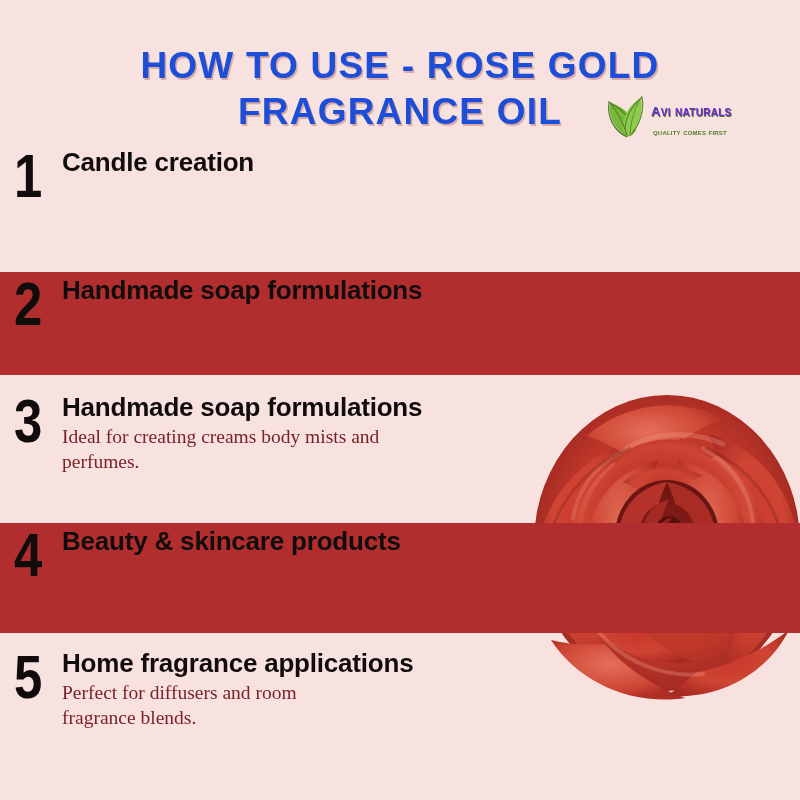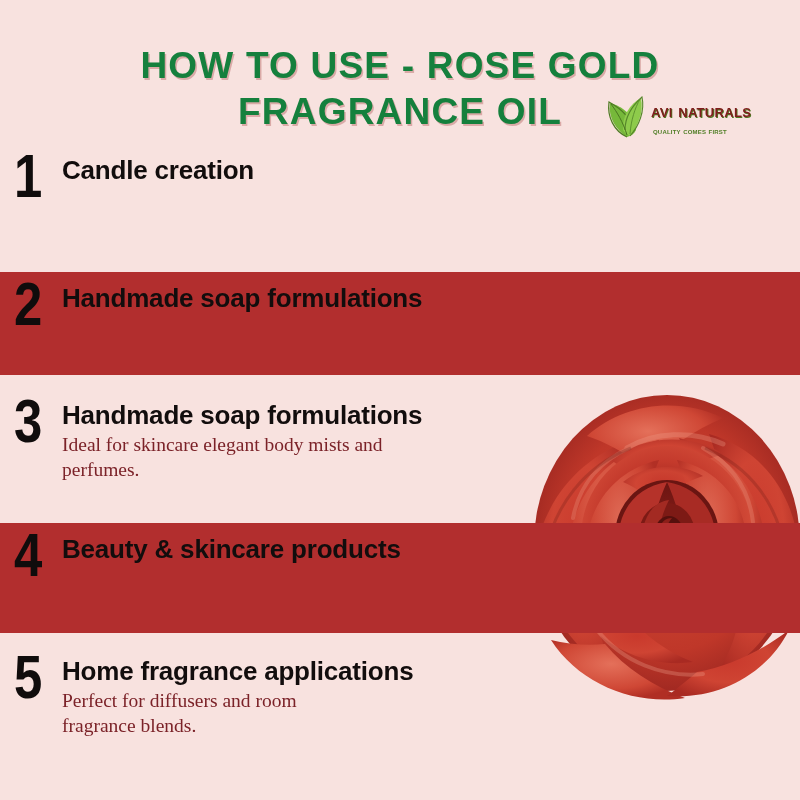--- a/index.html
+++ b/index.html
@@ -42,7 +42,7 @@
     font-size: 37px;
     line-height: 46px;
     letter-spacing: 1.2px;
-    color: #15803d;
+    color: #1d4ed8;
     text-shadow: 1.5px 1.5px 0 rgba(150,40,40,0.30);
     white-space: pre-line;
     text-transform: uppercase;

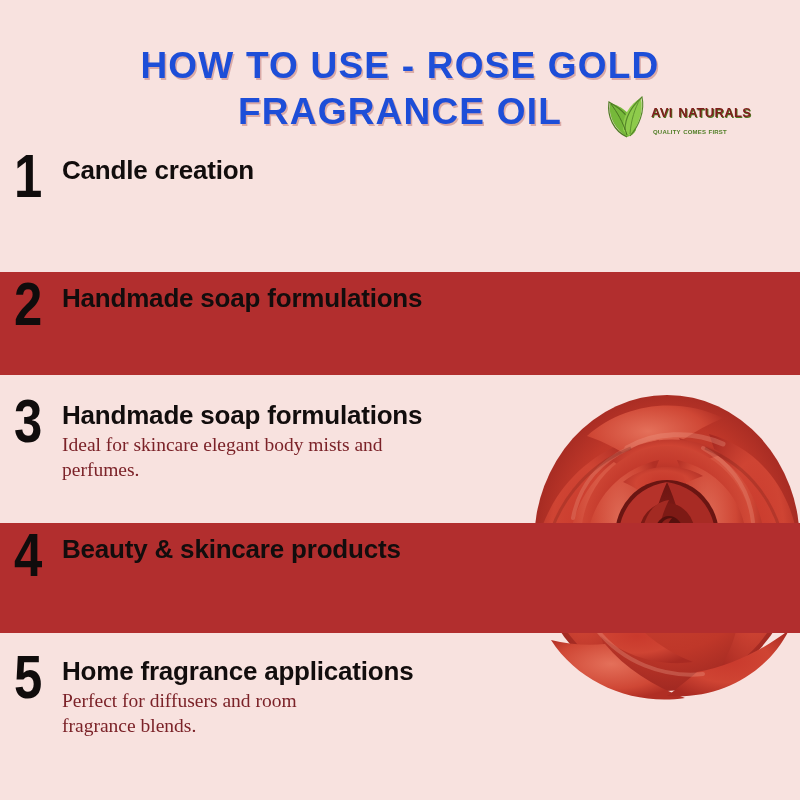--- a/index.html
+++ b/index.html
@@ -73,10 +73,10 @@
   .logo-name {
     font-family: "Liberation Sans", sans-serif;
     font-weight: bold;
-    font-size: 19px;
+    font-size: 14px;
     line-height: 19px;
     letter-spacing: 0.3px;
-    color: #7f1d1d;
+    color: #6d28d9;
     text-shadow: 0.8px 0.8px 0 #4d7a22;
     font-variant: small-caps;
     text-transform: lowercase;

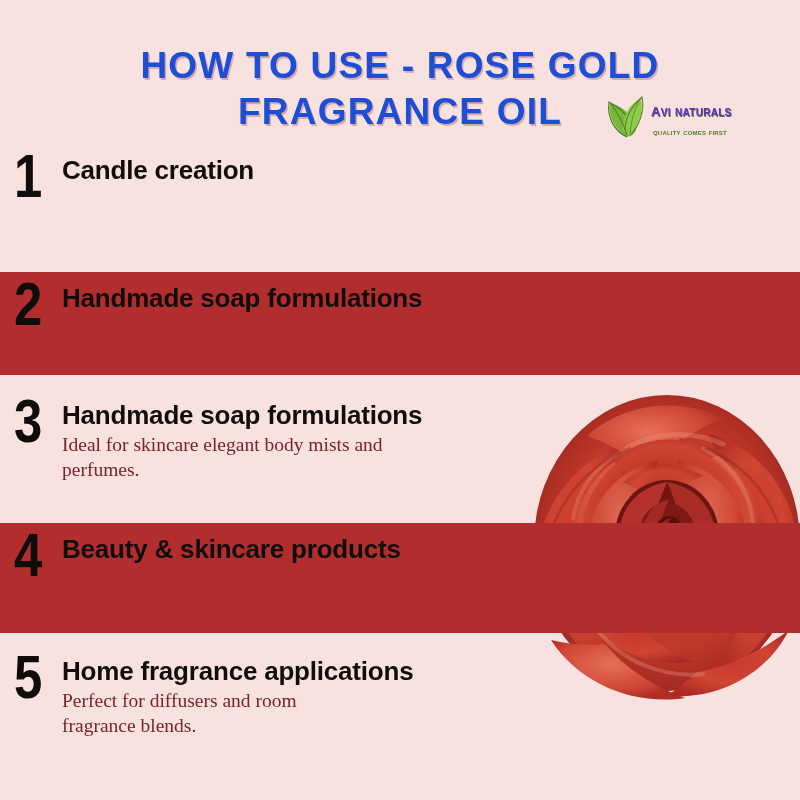--- a/index.html
+++ b/index.html
@@ -153,7 +153,7 @@
     line-height: 29px;
     color: #120d0d;
     letter-spacing: -0.2px;
-    margin: 8px 0 2px 0;
+    margin: 0 0 2px 0;
   }
   .step-desc {
     font-family: "Liberation Serif", serif;

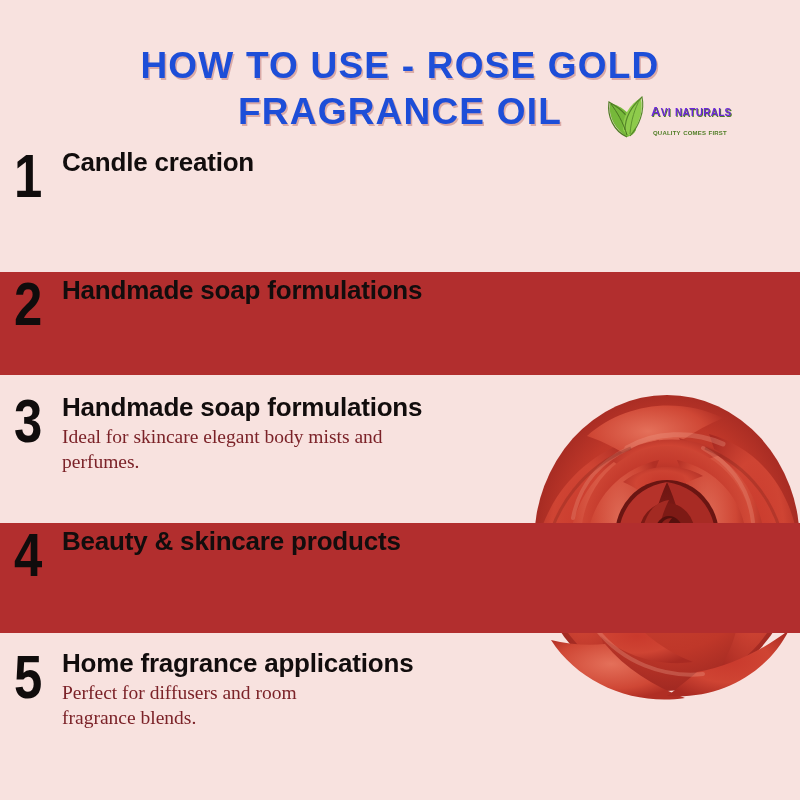--- a/index.html
+++ b/index.html
@@ -308,7 +308,7 @@
       <div class="step-num">3</div>
       <div class="step-body">
         <div class="step-title">Handmade soap formulations</div>
-        <p class="step-desc">Ideal for skincare elegant body mists and
+        <p class="step-desc">Ideal for creating creams body mists and
 perfumes.</p>
       </div>
     </div>

